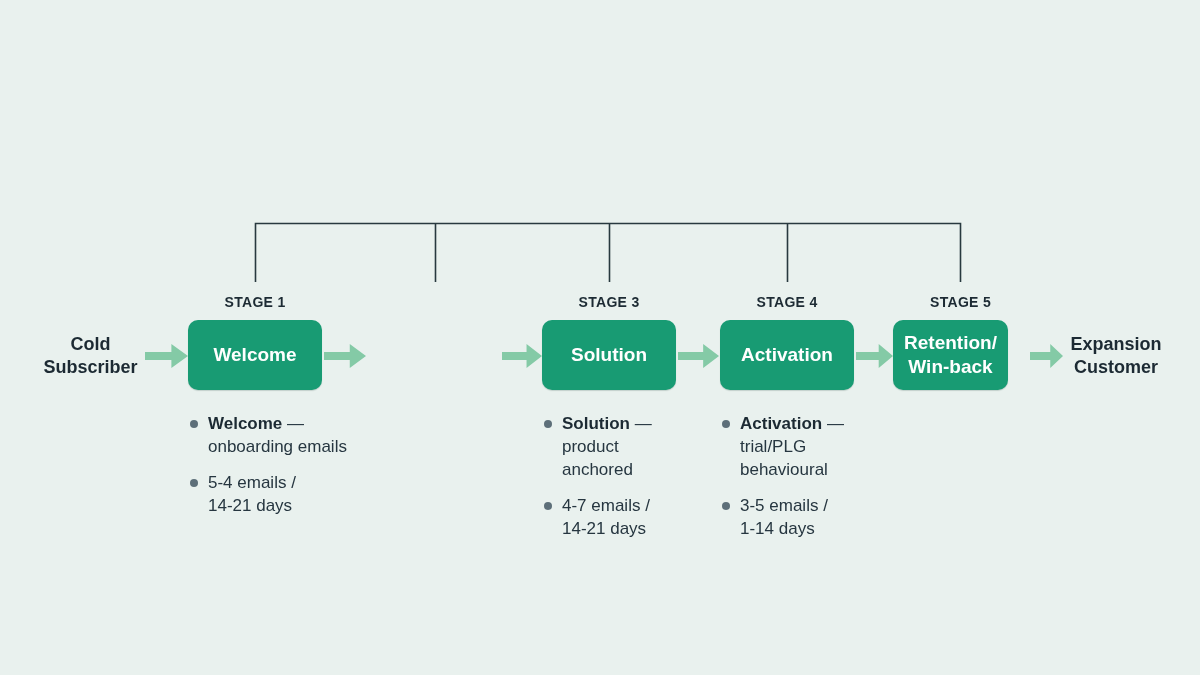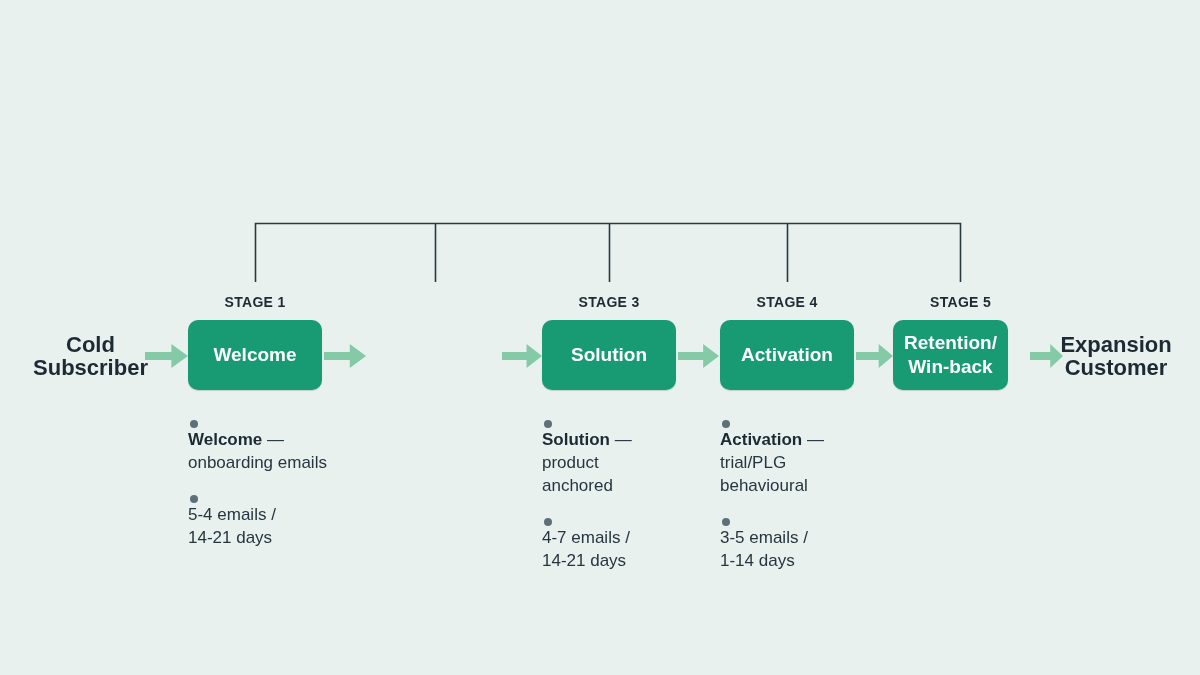--- a/index.html
+++ b/index.html
@@ -41,7 +41,7 @@
   .arrow{position:absolute;top:343px;height:26px;}
   .arrow polygon{fill:var(--arrow);}
   .endpoint{
-    position:absolute;top:333px;font-weight:bold;font-size:22px;
+    position:absolute;top:333px;font-weight:bold;font-size:18px;
     line-height:23px;color:var(--ink);text-align:center;white-space:pre-line;
   }
 </style>

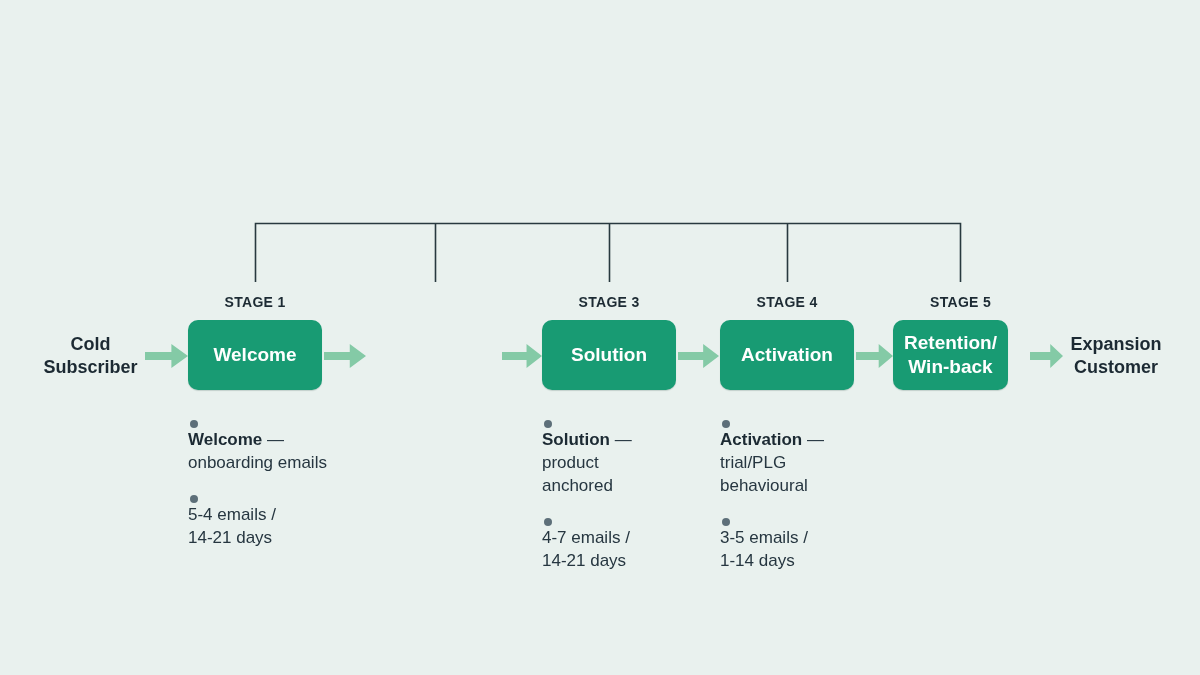--- a/index.html
+++ b/index.html
@@ -29,7 +29,7 @@
     text-align:center;white-space:pre-line;
   }
   .bullets{margin-top:22px;list-style:none;}
-  .bullet{display:flex;align-items:flex-start;margin-bottom:13px;flex-direction:column;}
+  .bullet{display:flex;align-items:flex-start;margin-bottom:13px;}
   .dot{
     flex:0 0 auto;width:8px;height:8px;border-radius:50%;
     background:var(--dot);margin:8px 10px 0 2px;

